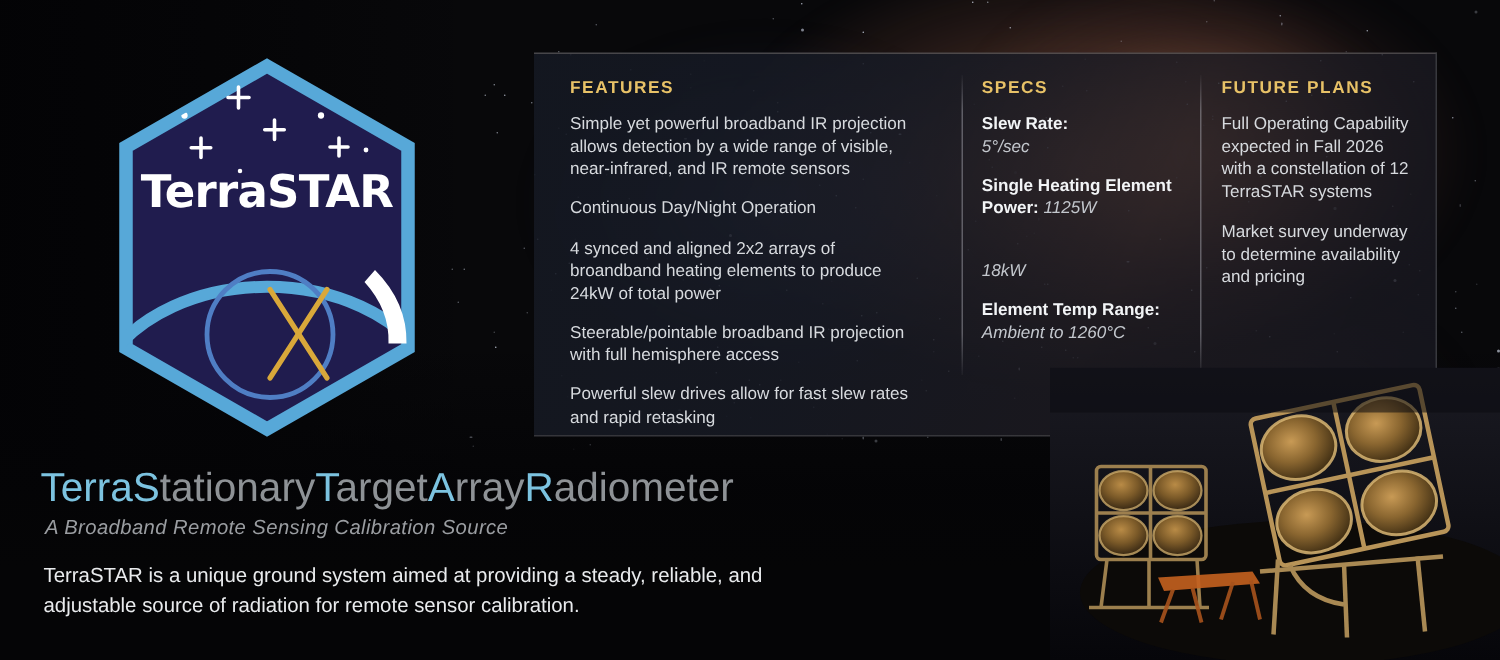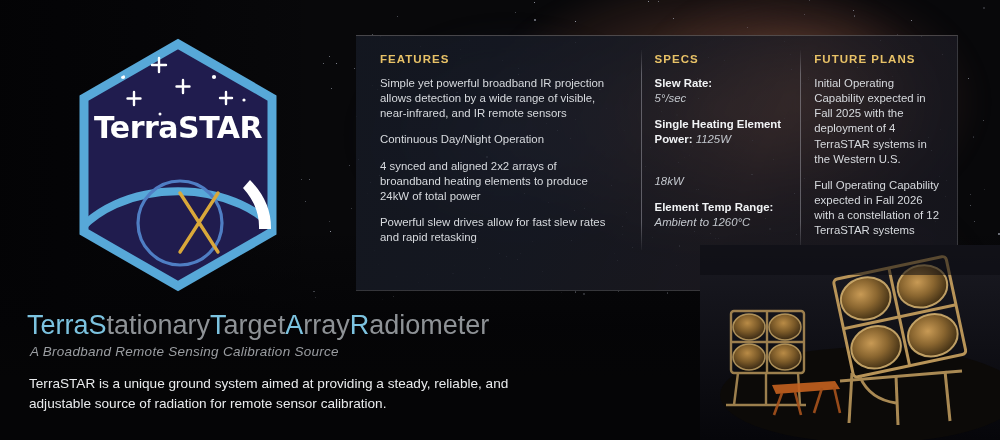--- a/index.html
+++ b/index.html
@@ -415,7 +415,6 @@
     <div class="col col-future">
       <div class="vdiv"></div>
       <div class="hdr">FUTURE PLANS</div>
-      <p class="para">Initial Operating Capability expected in Fall 2025 with the deployment of 4 TerraSTAR systems in the Western U.S.</p>
       <p class="para">Full Operating Capability expected in Fall 2026 with a constellation of 12 TerraSTAR systems</p>
       <p class="para">Market survey underway to determine availability and pricing</p>
     </div>

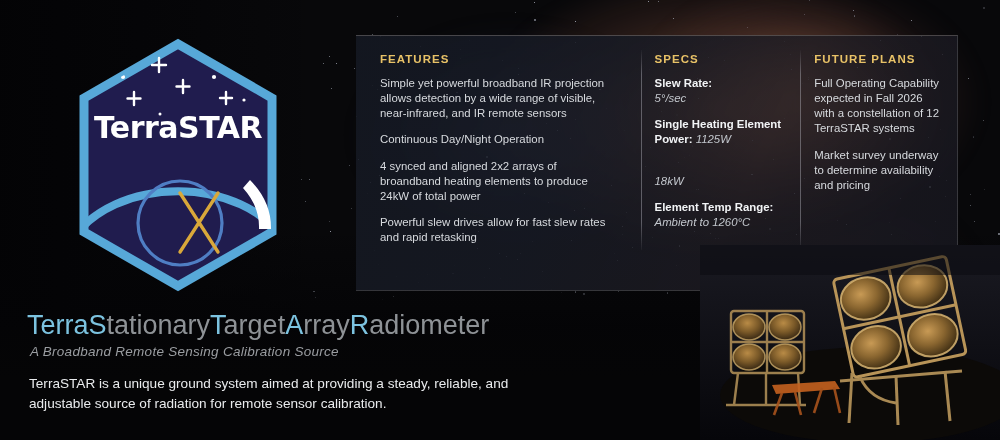--- a/index.html
+++ b/index.html
@@ -388,6 +388,7 @@
       <p class="para">Simple yet powerful broadband IR projection allows detection by a wide range of visible, near-infrared, and IR remote sensors</p>
       <p class="para">Continuous Day/Night Operation</p>
       <p class="para">4 synced and aligned 2x2 arrays of broandband heating elements to produce 24kW of total power</p>
+      <p class="para">Steerable/pointable broadband IR projection with full hemisphere access</p>
       <p class="para">Powerful slew drives allow for fast slew rates and rapid retasking</p>
     </div>
 

